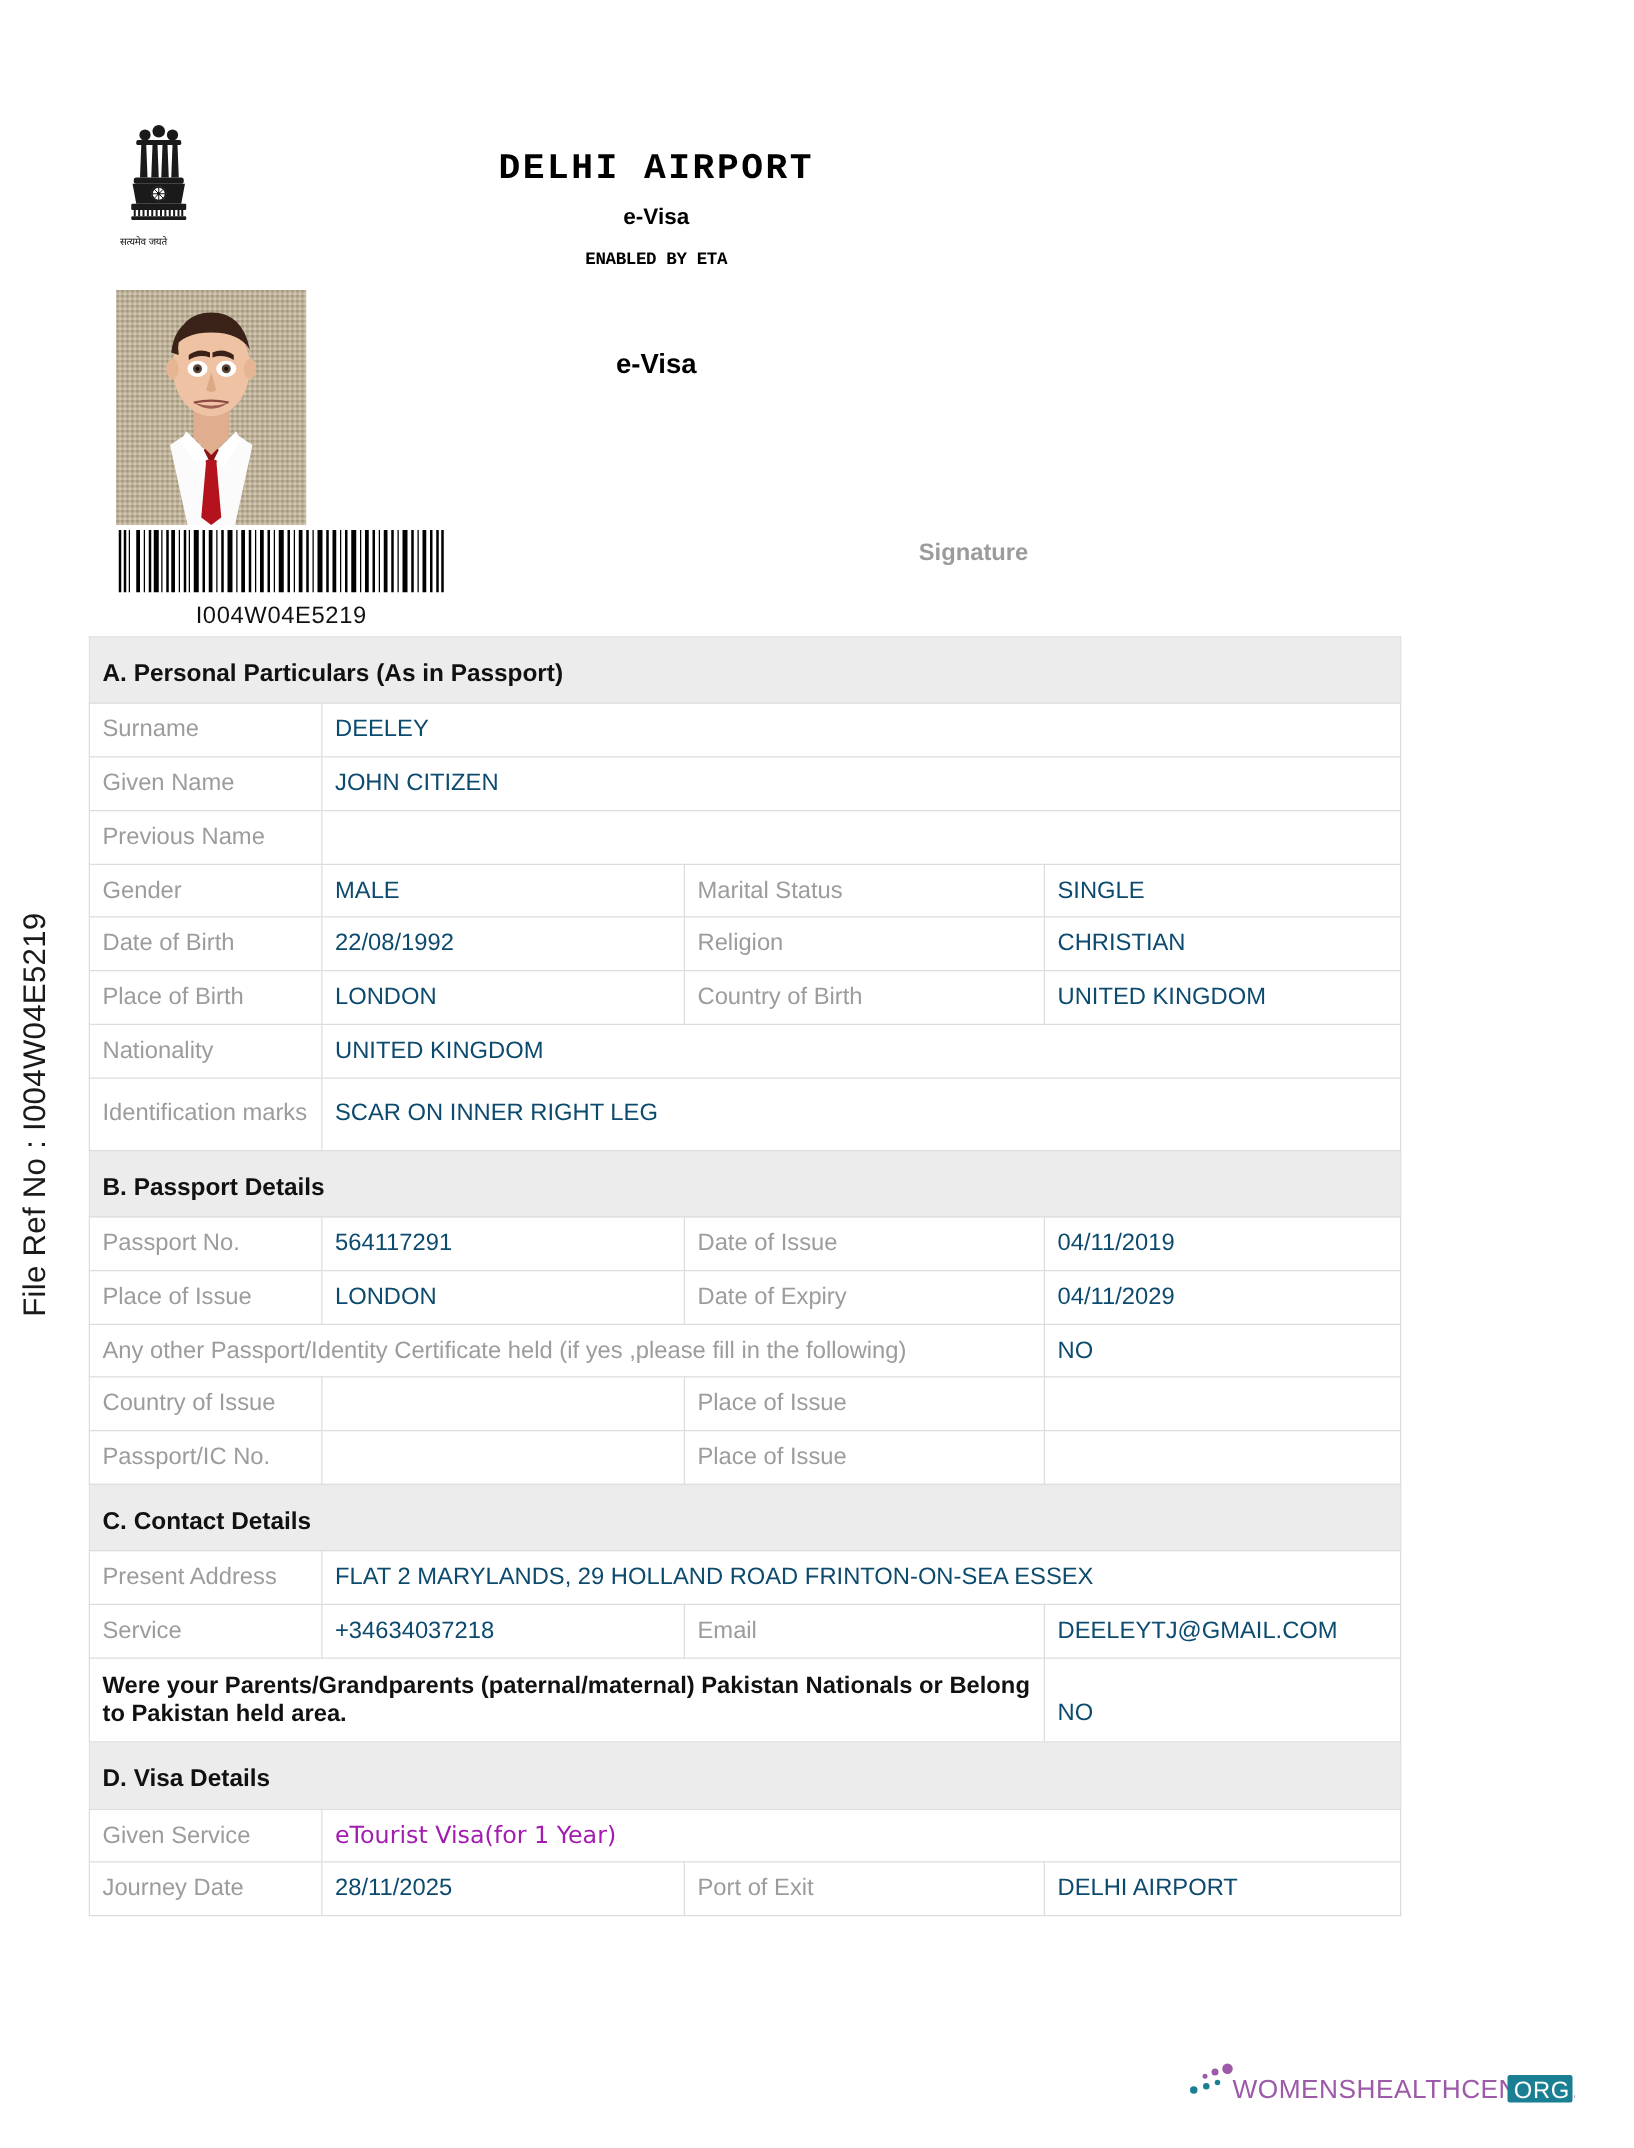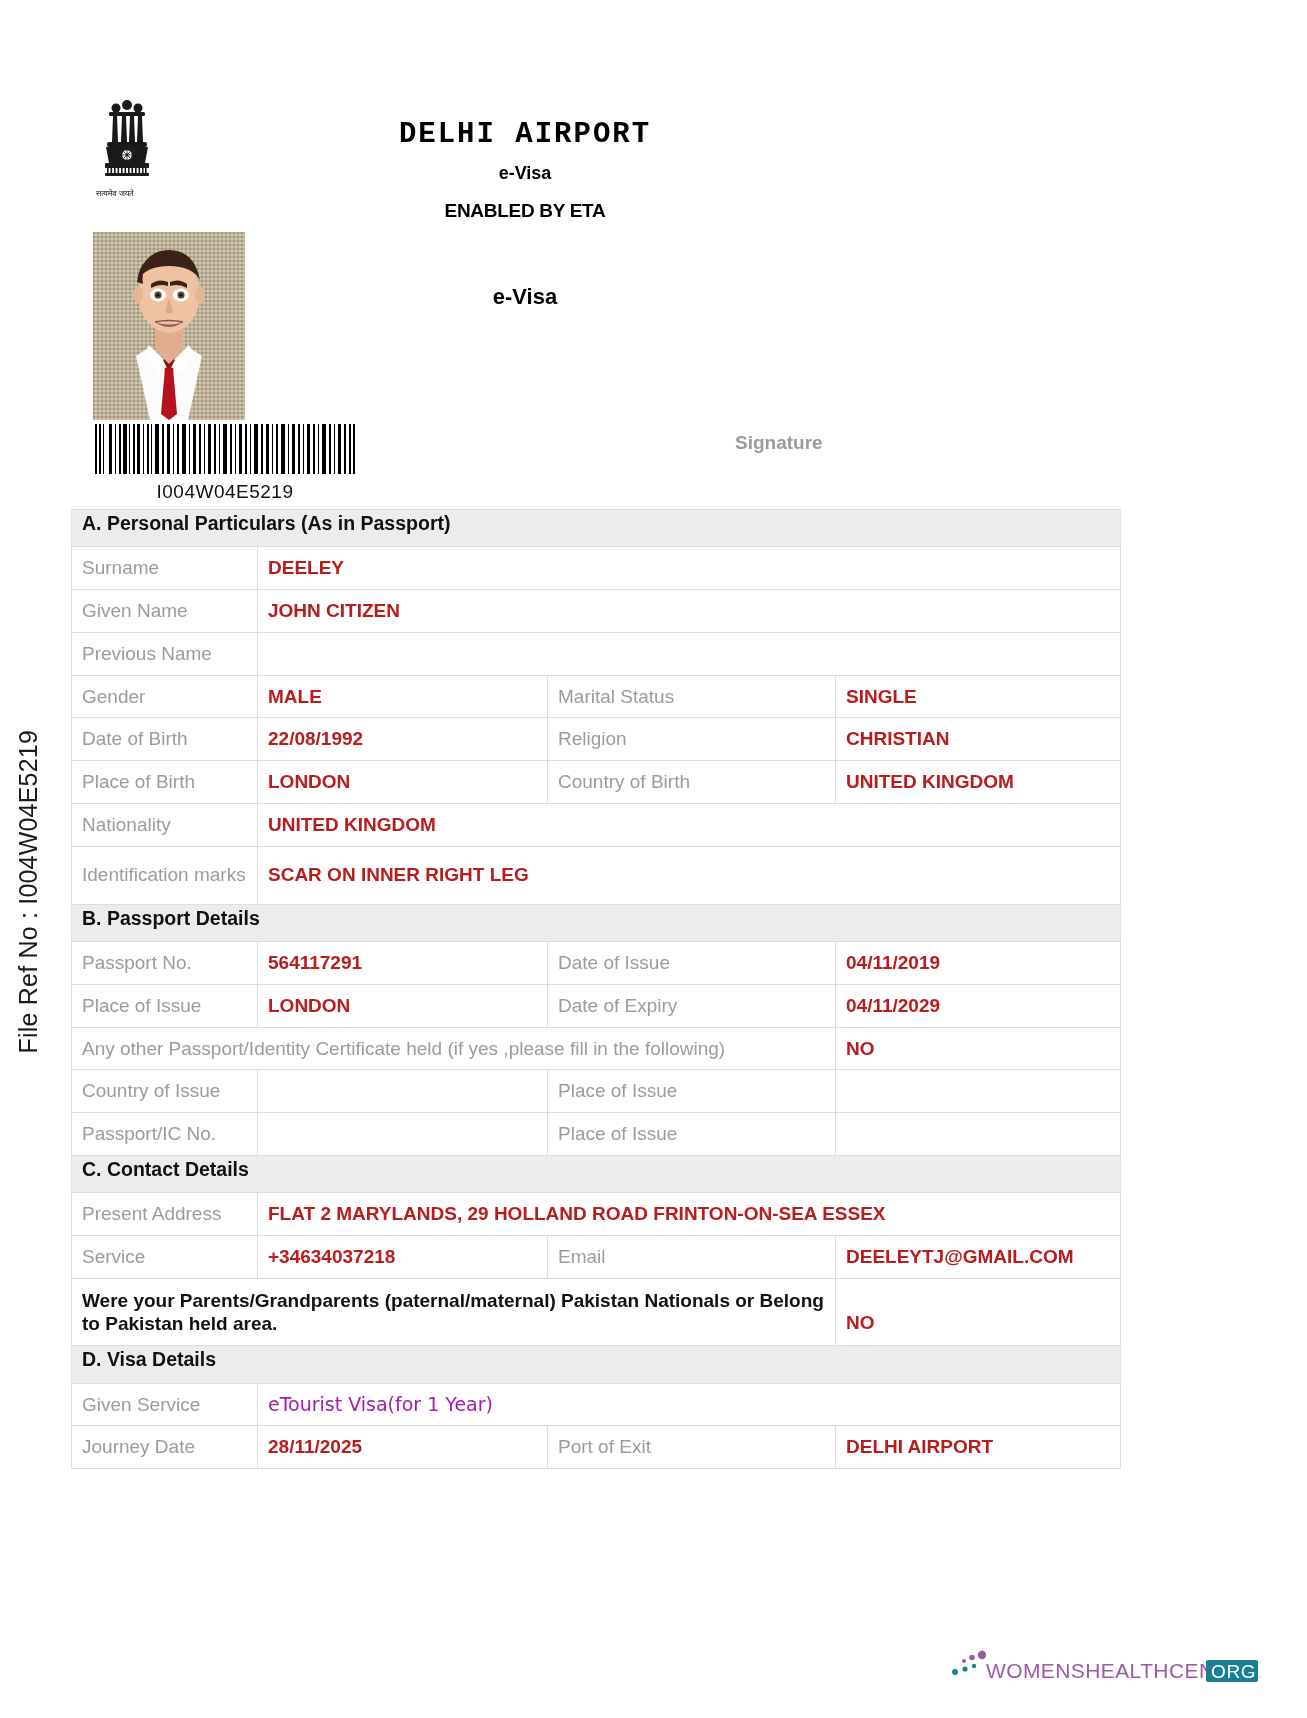--- a/index.html
+++ b/index.html
@@ -47,7 +47,7 @@
     font-weight: 700; font-size: 29px; letter-spacing: 2px; color:#000;
   }
   .doc-sub1 { font-weight:700; font-size:18px; margin-top:12px; color:#000;}
-  .doc-sub2 { font-weight:700; font-size:19px; margin-top:16px; color:#000; letter-spacing:-0.3px;}
+  .doc-sub2 { font-weight:700; font-size:14px; margin-top:16px; color:#000; letter-spacing:-0.3px;font-family:Liberation Mono, monospace;}
   .doc-sub3 { font-weight:700; font-size:22px; margin-top:62px; color:#000;}
 
   

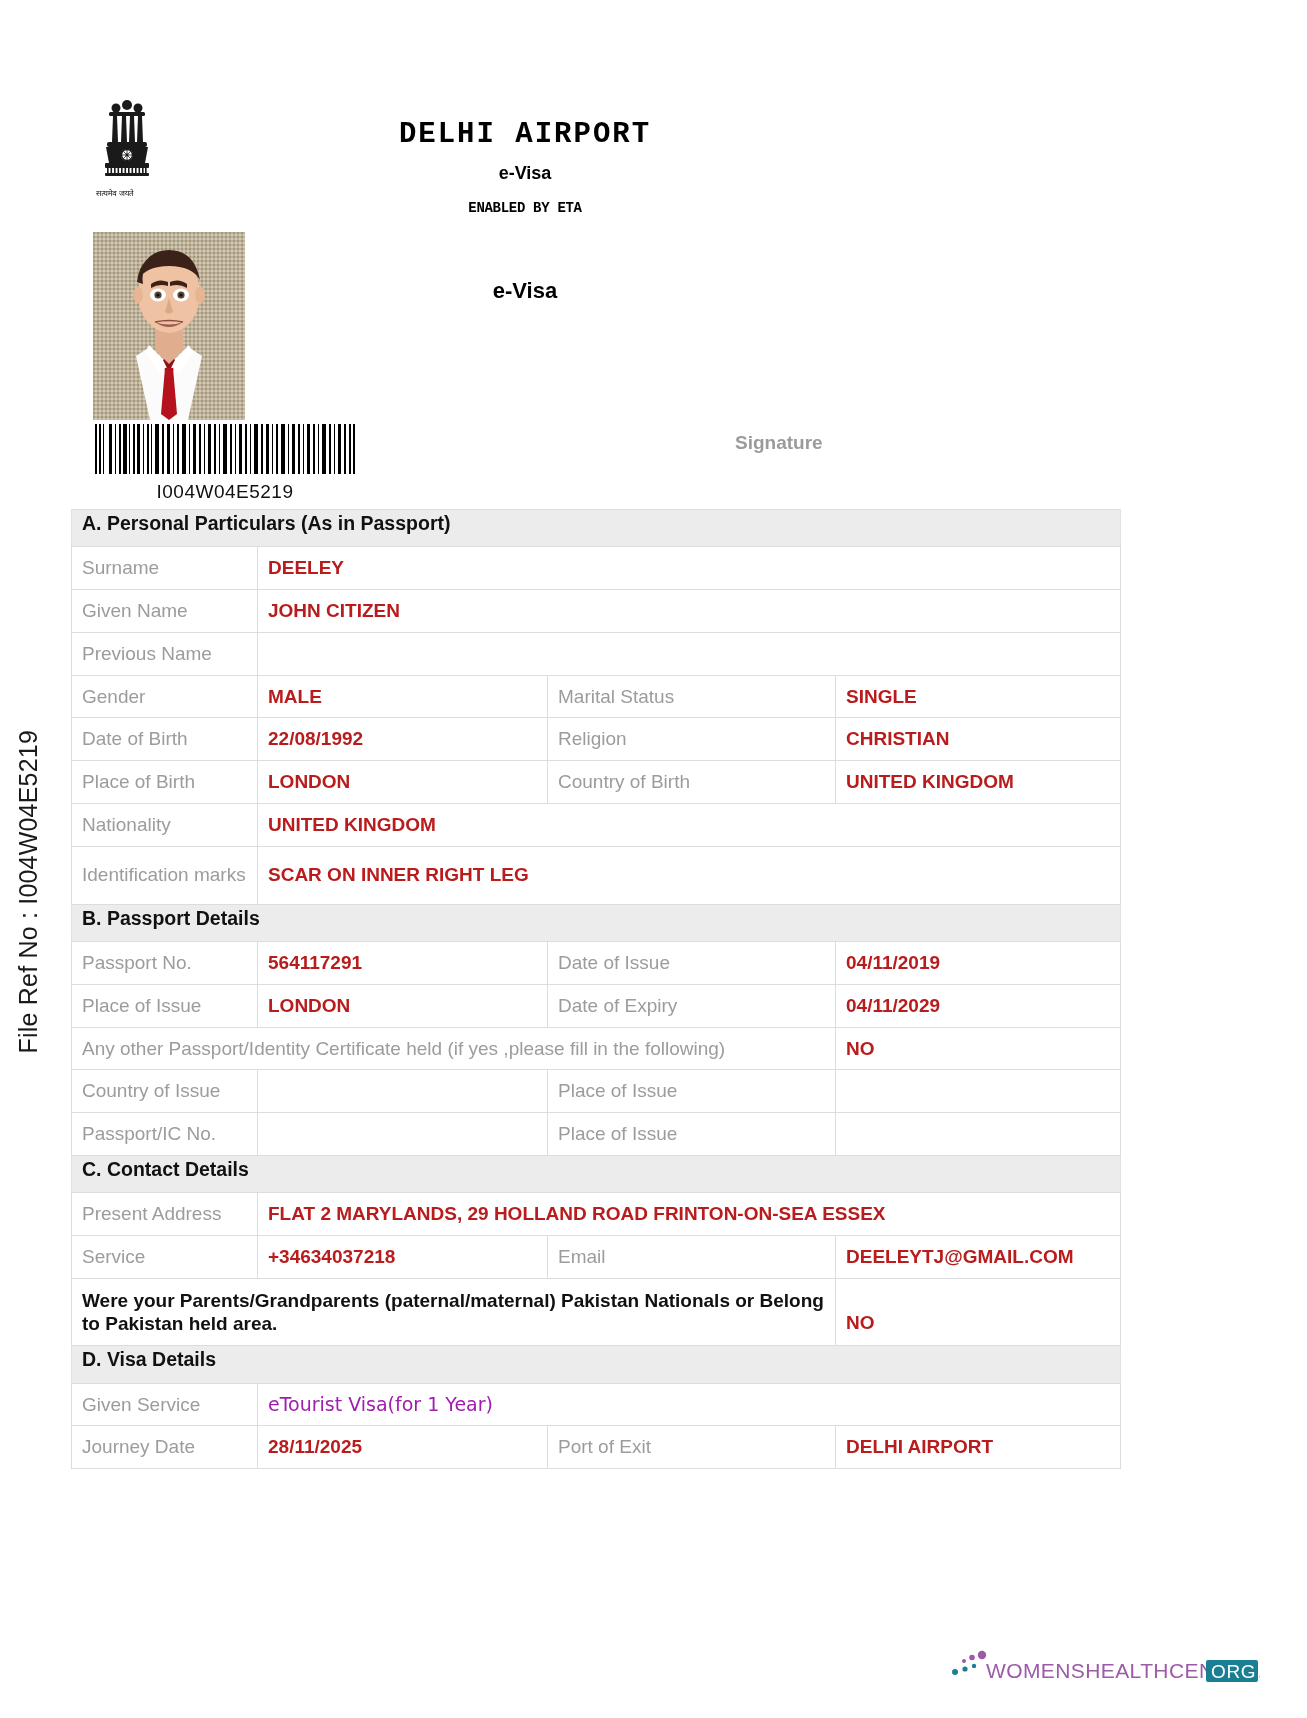--- a/index.html
+++ b/index.html
@@ -89,7 +89,7 @@
     color:#111;
     border-left:1px solid #e2e2e2;
     border-right:1px solid #e2e2e2;
-    padding-top:1px; padding-bottom:11px;
+    padding-top:17px; padding-bottom:11px;
     font-size:19.5px;
   }
   .lbl { color:#9c9c9c; }

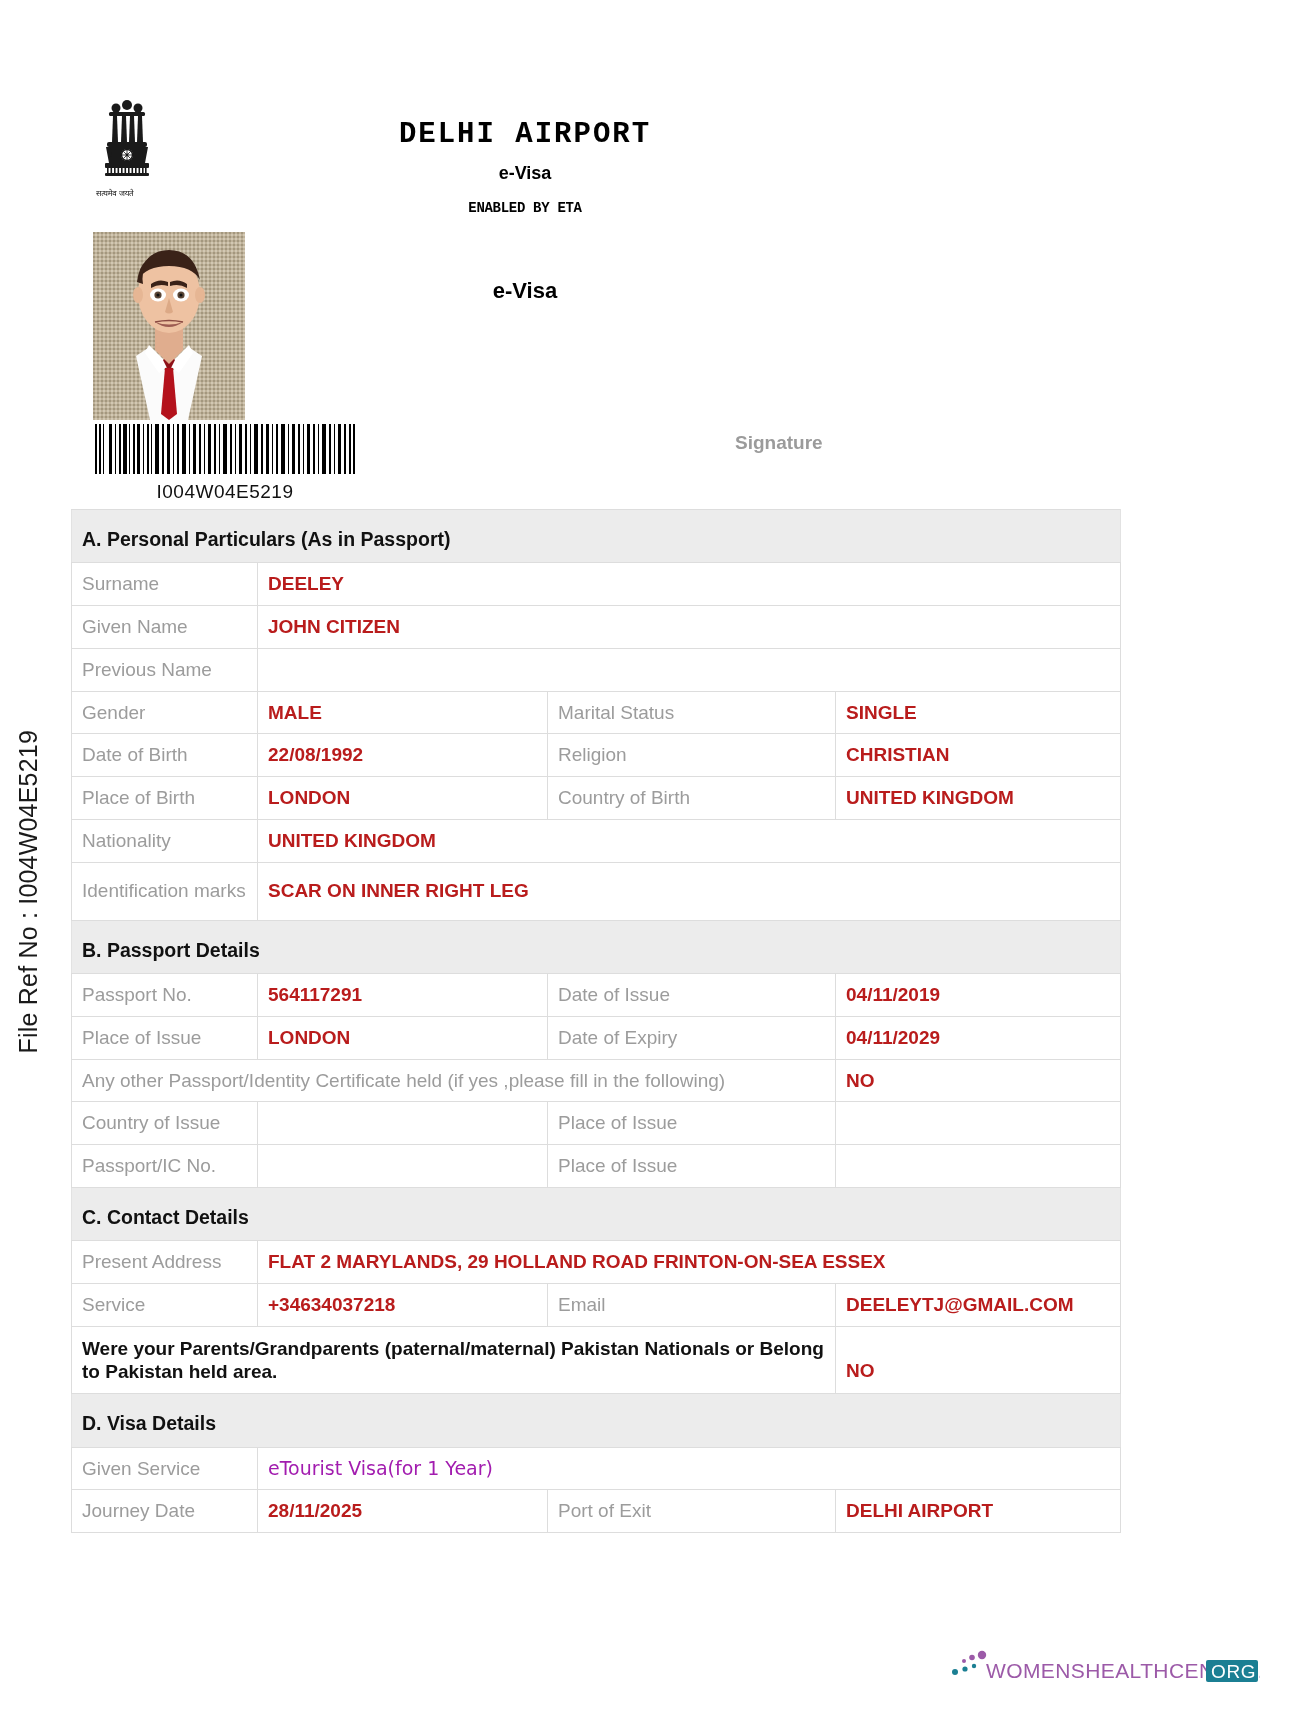--- a/index.html
+++ b/index.html
@@ -93,7 +93,7 @@
     font-size:19.5px;
   }
   .lbl { color:#9c9c9c; }
-  .val { color:#b91c1c;font-weight:bold; }
+  .val { color:#0c4a6e; }
   .val-light { color:#a21caf; font-family:"DejaVu Sans", sans-serif; font-size:17.5px;}
   .q { color:#9c9c9c; }
   .qbold { color:#111; font-weight:700; line-height:1.3; }

